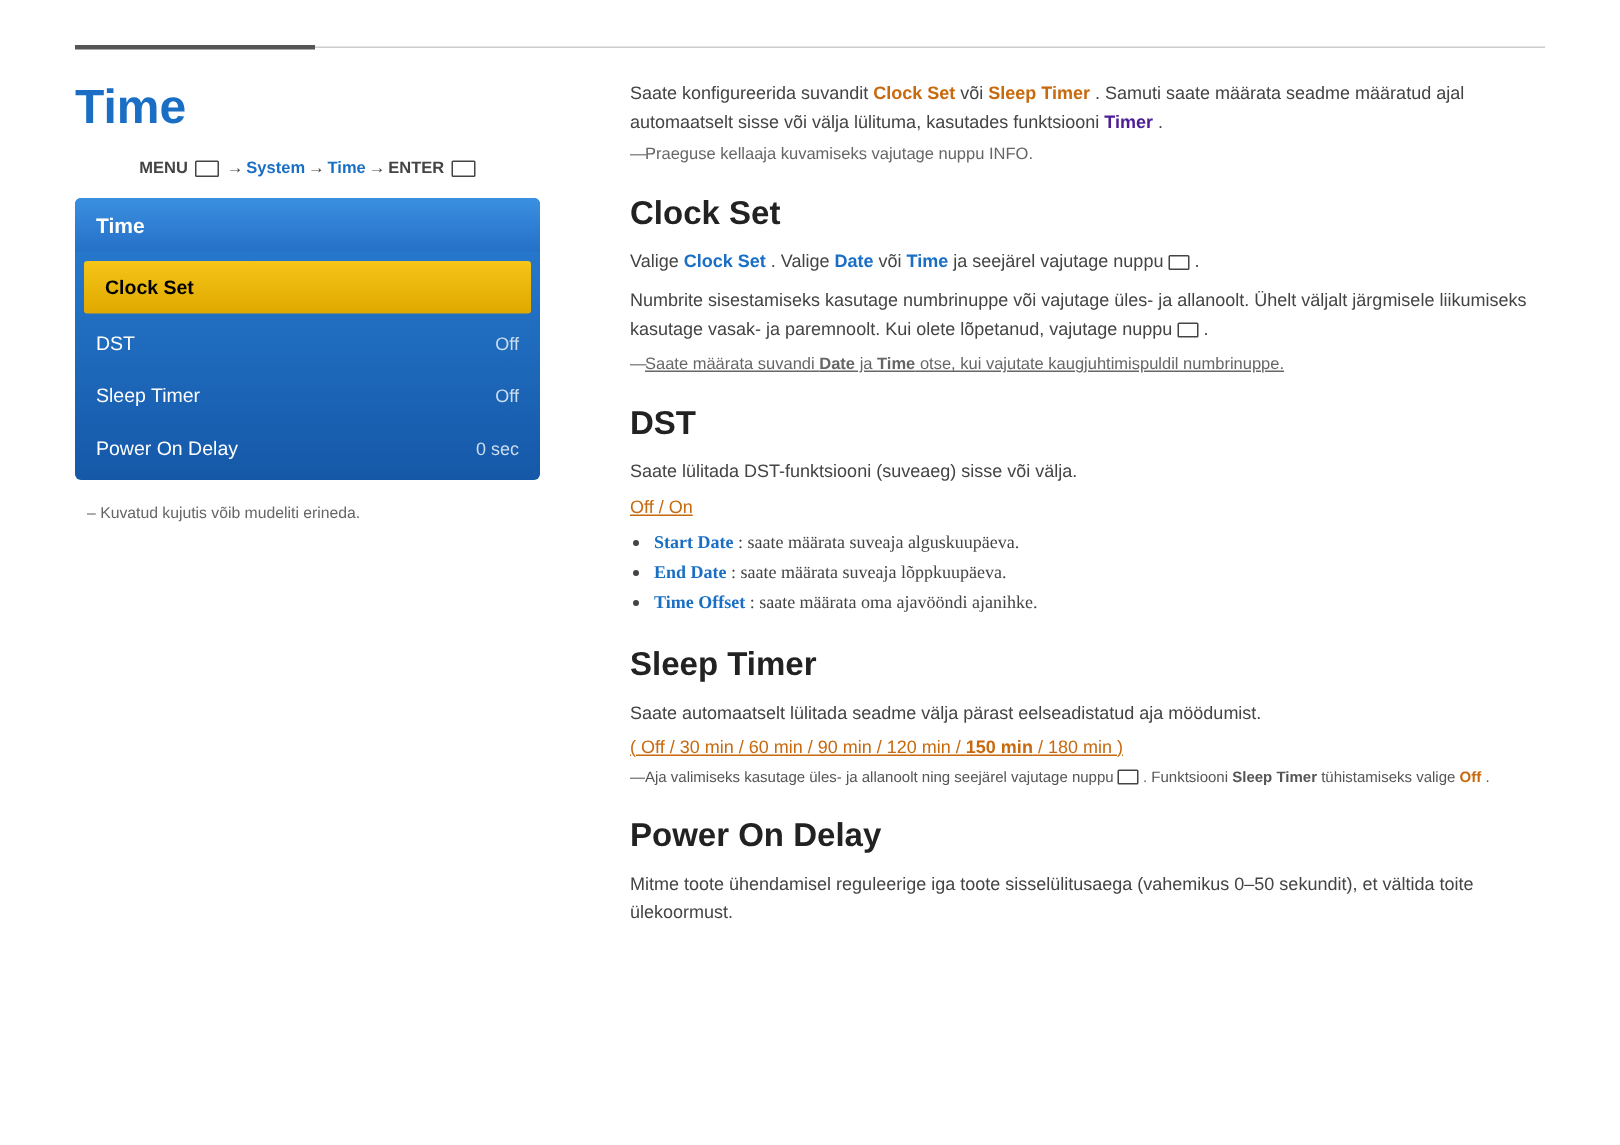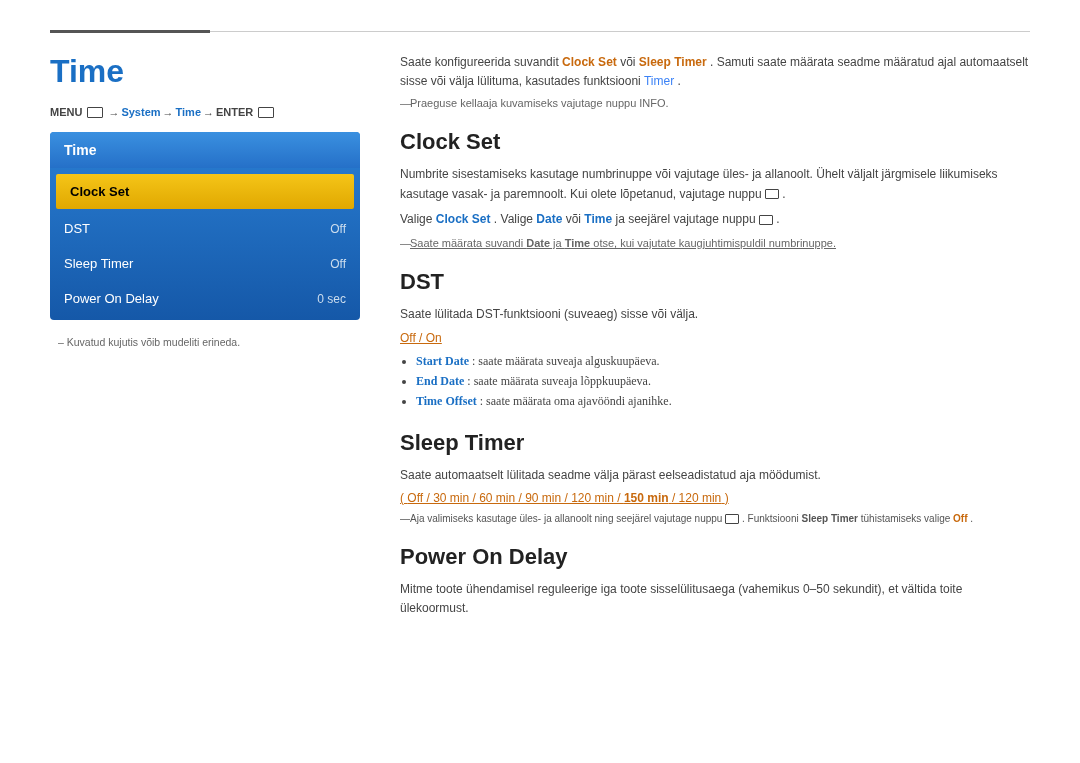--- a/index.html
+++ b/index.html
@@ -40,7 +40,7 @@
     .main-layout {
       display: flex;
       padding: 20px 50px;
-      gap: 40px;
+      gap: 60px;
     }
 
     

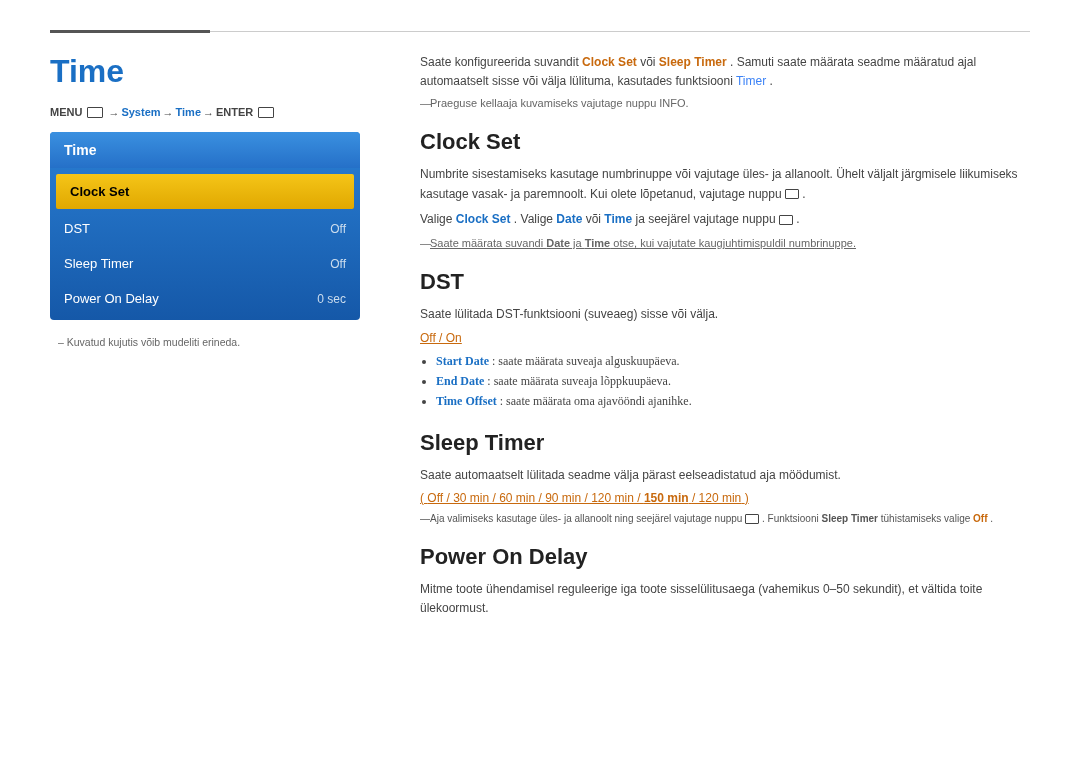--- a/index.html
+++ b/index.html
@@ -124,7 +124,7 @@
       line-height: 1.6;
     }
     .intro-text .bold-colored { font-weight: bold; color: #c8690d; }
-    .intro-text .bold-blue { font-weight: normal; color: #3b82f6; text-align: right; }
+    .intro-text .bold-blue { font-weight: bold; color: #4c1d95; text-align: right; }
 
     .info-note {
       font-size: 11px;

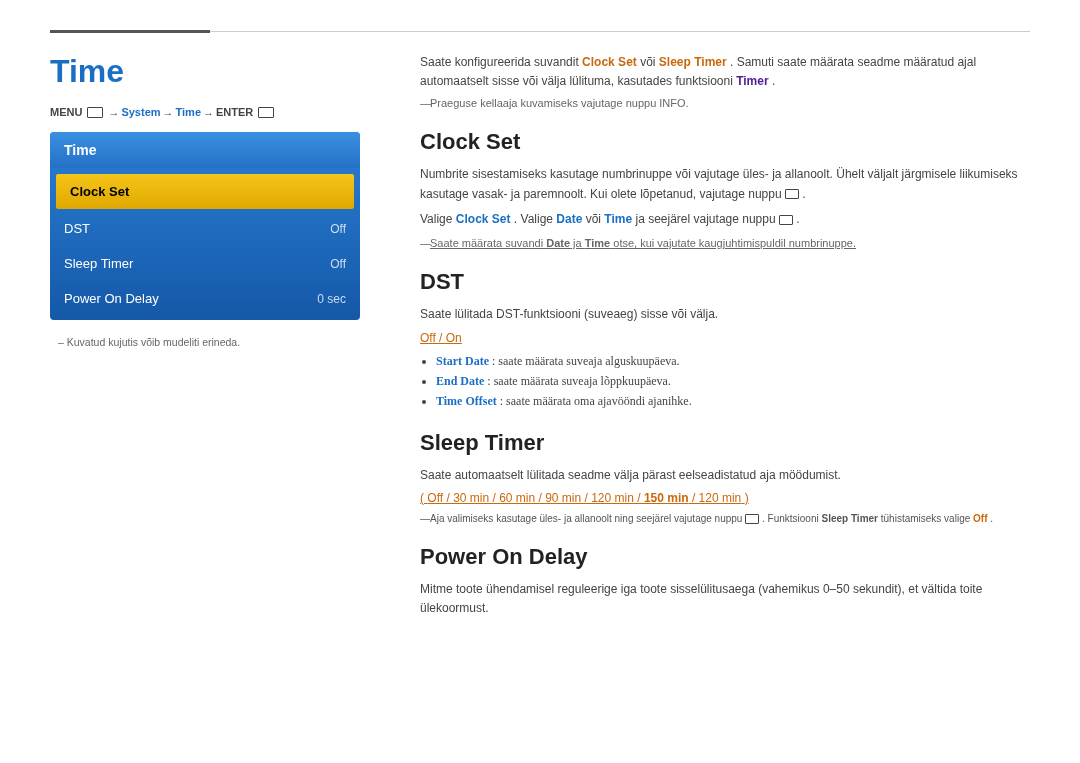--- a/index.html
+++ b/index.html
@@ -63,6 +63,7 @@
       display: flex;
       align-items: center;
       gap: 2px;
+      justify-content: center;
     }
     .menu-path .bold { font-weight: bold; }
     .menu-path .colored { color: #1a6fc4; font-weight: bold; }

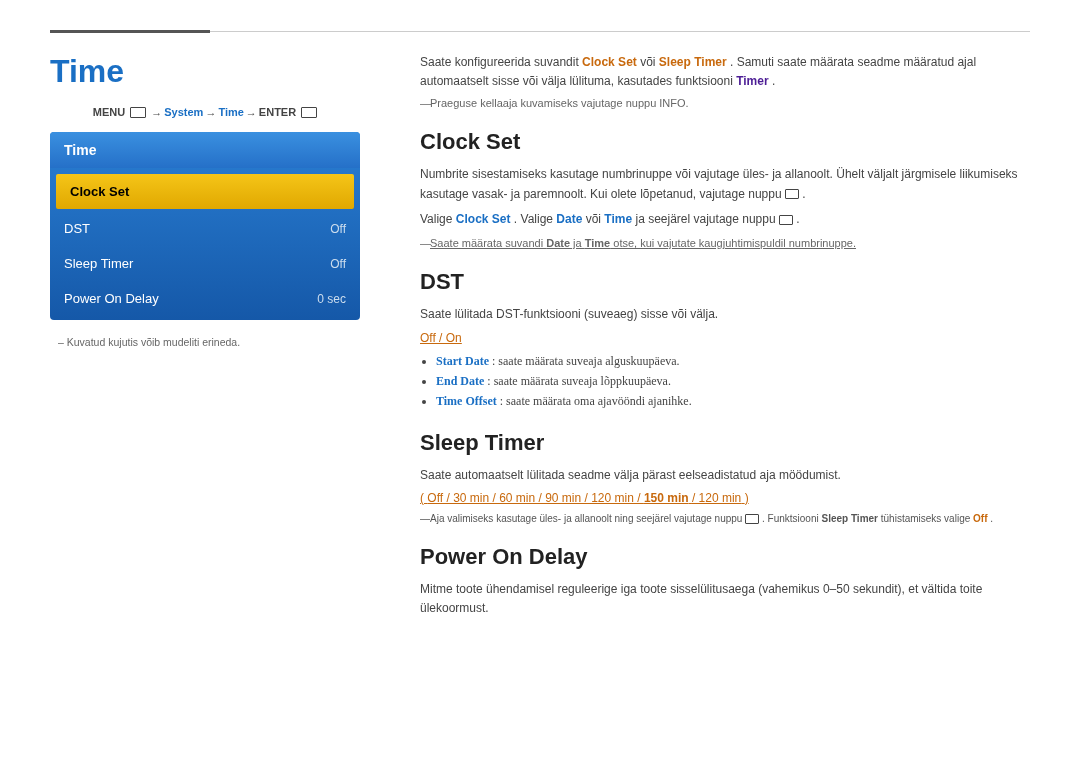--- a/index.html
+++ b/index.html
@@ -280,11 +280,6 @@
 
       <div class="section-title">Clock Set</div>
       <div class="section-text">
-        <span>Numbrite sisestamiseks kasutage numbrinuppe või vajutage üles- ja allanoolt. Ühelt väljalt järgmisele liikumiseks kasutage vasak- ja paremnoolt. Kui olete lõpetanud, vajutage nuppu </span>
-        <span style="display:inline-block;width:14px;height:10px;border:1.5px solid #444;border-radius:1px;vertical-align:middle;"></span>
-        <span>.</span>
-      </div>
-      <div class="section-text">
         <span>Valige </span>
         <span class="highlight-blue">Clock Set</span>
         <span>. Valige </span>
@@ -292,6 +287,11 @@
         <span> või </span>
         <span class="highlight-blue">Time</span>
         <span> ja seejärel vajutage nuppu </span>
+        <span style="display:inline-block;width:14px;height:10px;border:1.5px solid #444;border-radius:1px;vertical-align:middle;"></span>
+        <span>.</span>
+      </div>
+      <div class="section-text">
+        <span>Numbrite sisestamiseks kasutage numbrinuppe või vajutage üles- ja allanoolt. Ühelt väljalt järgmisele liikumiseks kasutage vasak- ja paremnoolt. Kui olete lõpetanud, vajutage nuppu </span>
         <span style="display:inline-block;width:14px;height:10px;border:1.5px solid #444;border-radius:1px;vertical-align:middle;"></span>
         <span>.</span>
       </div>

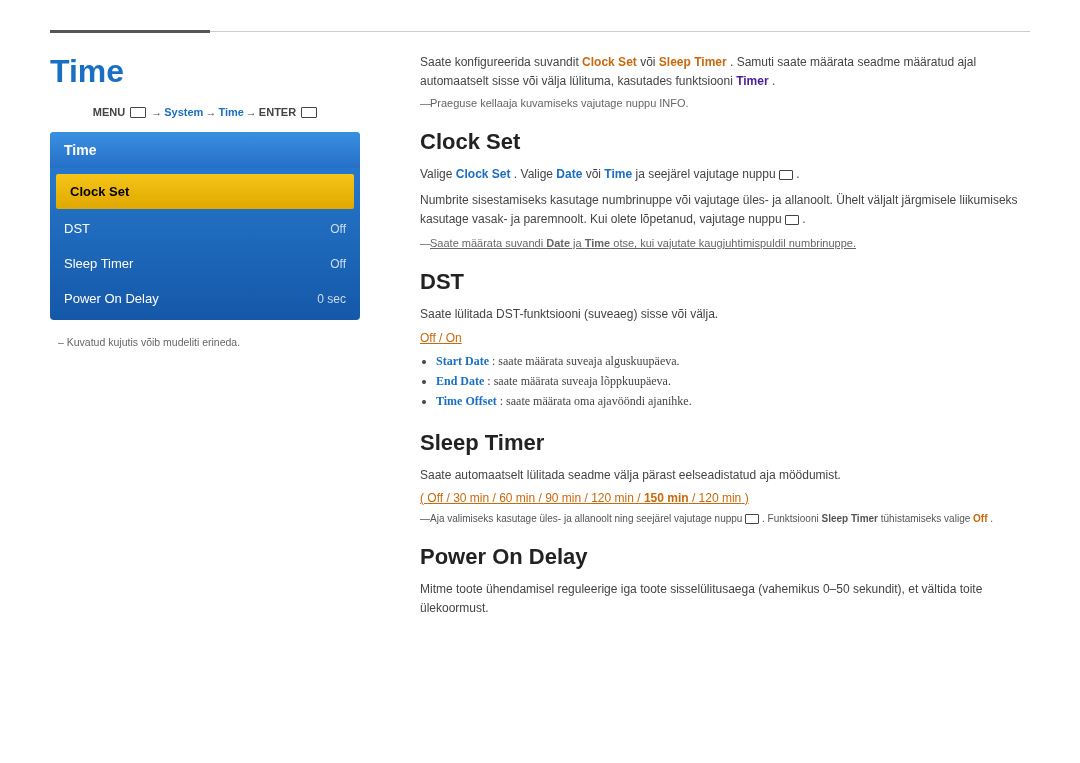--- a/index.html
+++ b/index.html
@@ -325,7 +325,7 @@
         <span>(</span>
         <span>Off / 30 min / 60 min / 90 min / 120 min / </span>
         <strong>150 min</strong>
-        <span> / 120 min</span>
+        <span> / 180 min</span>
         <span>)</span>
       </div>
       <div class="sleep-note">

